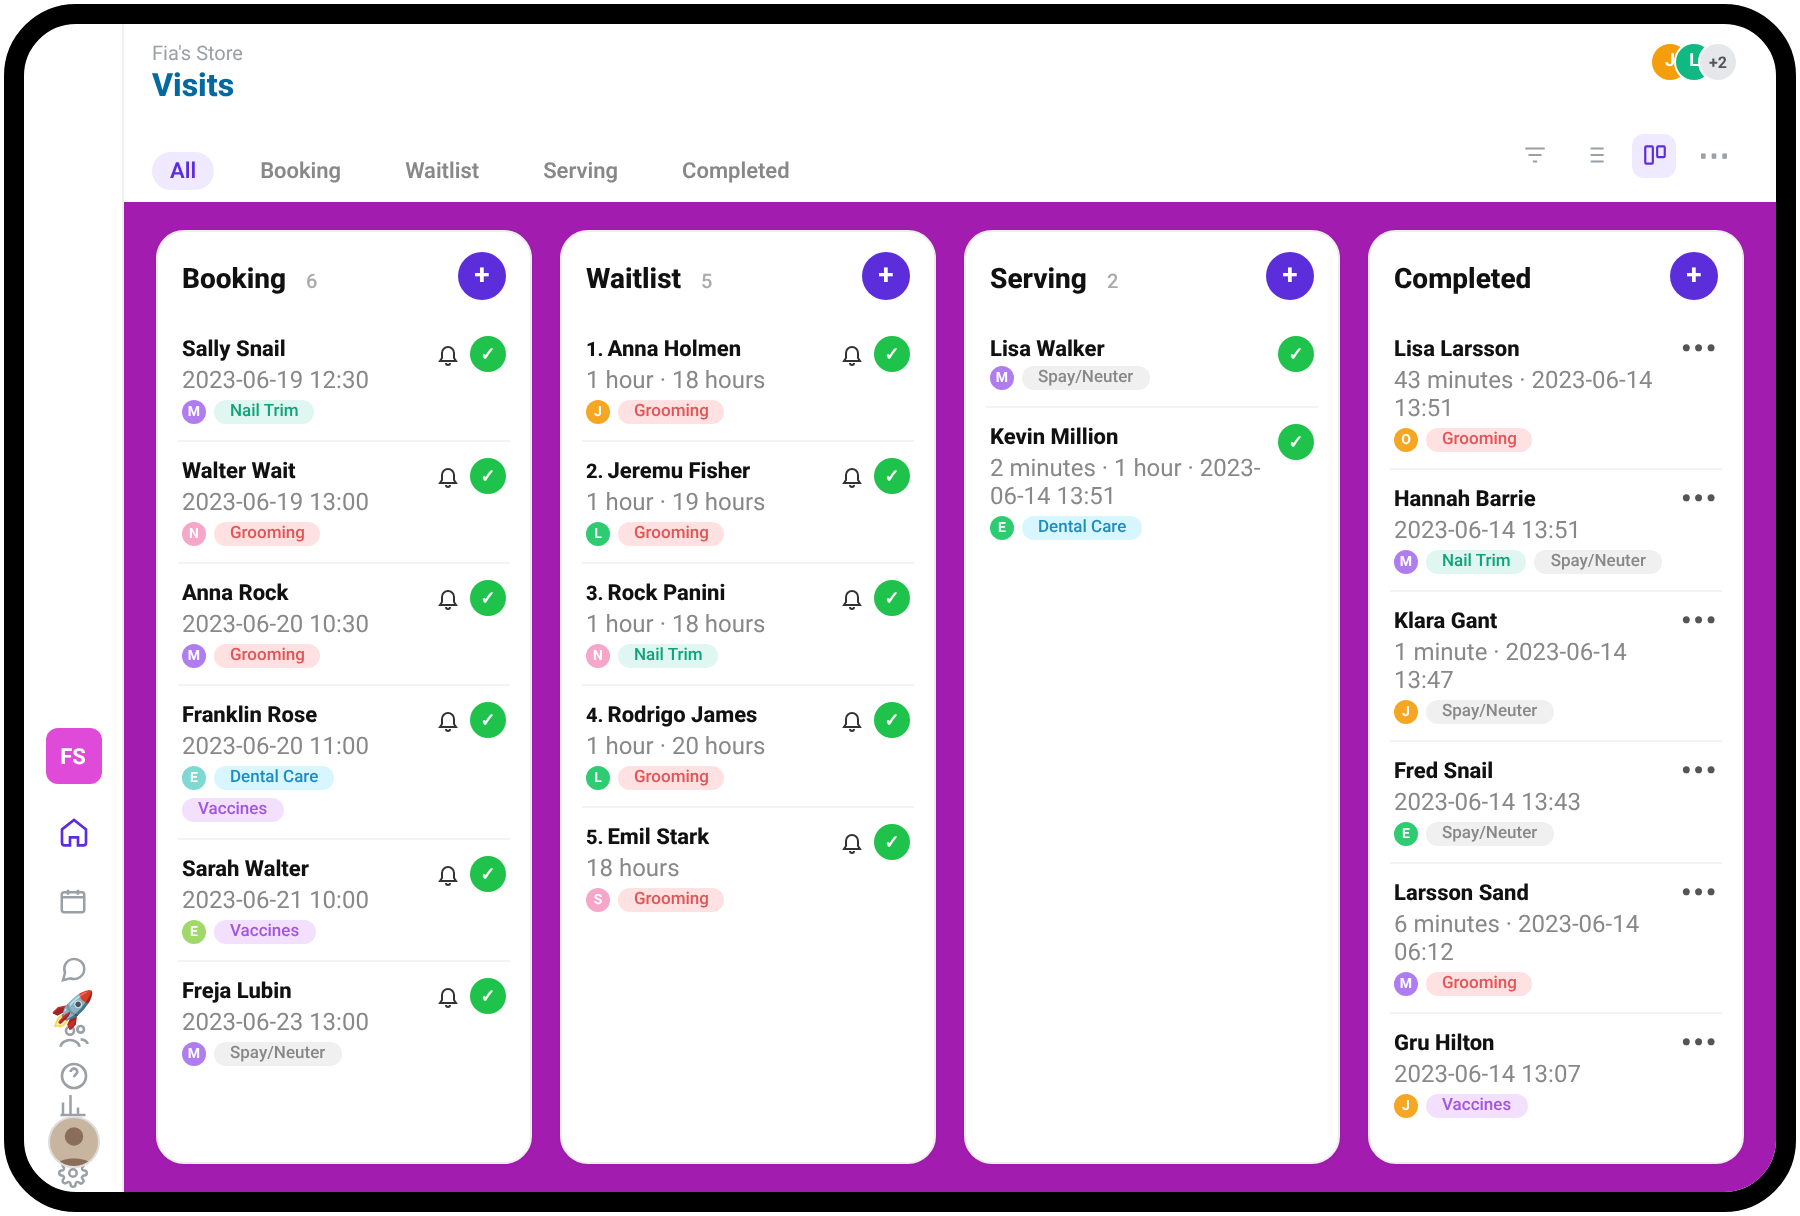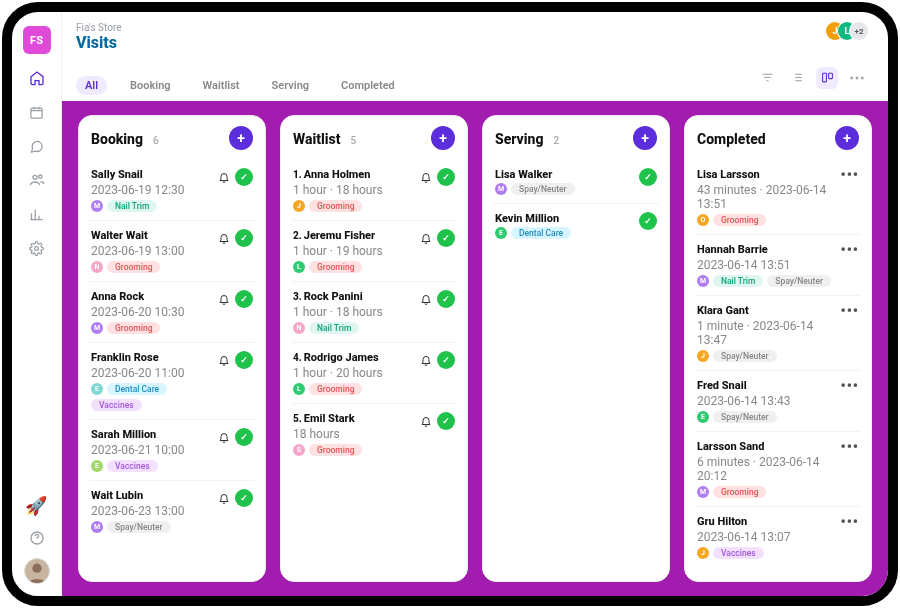--- a/index.html
+++ b/index.html
@@ -469,6 +469,7 @@
               <div class="card">
       <div class="c-left">
         <div class="c-name"><span>Kevin Million</span></div>
+        <div class="c-meta">2 minutes · 1 hour · 2023-06-14 13:51</div>
         <div class="tags">
           <span class="dot" style="background:#2ecc71">E</span>
           <span class="chip" style="background:#d8f6ff;color:#1f8cc0">Dental Care</span>

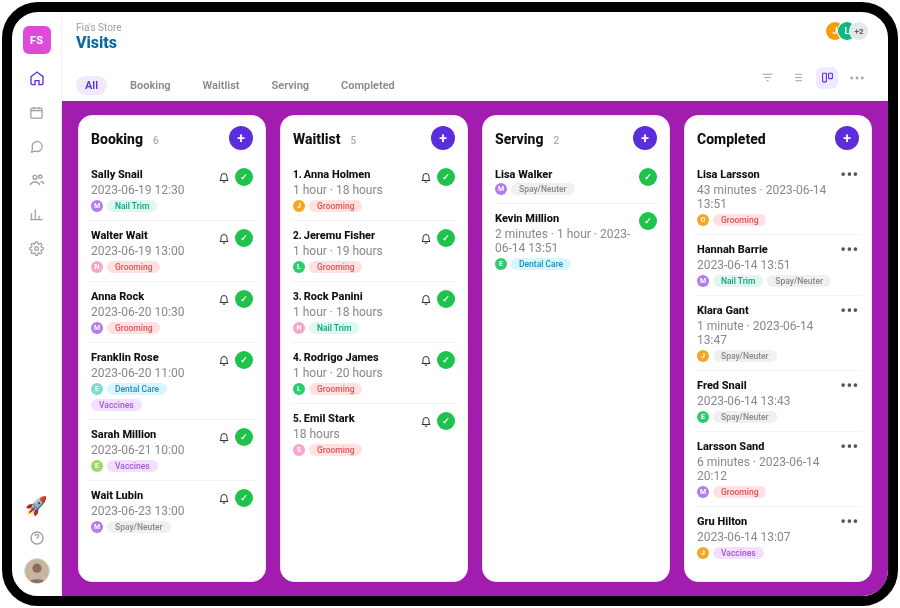--- a/index.html
+++ b/index.html
@@ -18,7 +18,7 @@
   .sidebar {
     width: 50px; flex: 0 0 50px; display: flex; flex-direction: column;
     align-items: center; padding-top: 14px; gap: 14px;
-    border-right: 1px solid #f0f0f0; position: relative;
+    border-right: 1px solid #f0f0f0; position: relative; justify-content: flex-end;
   }
   .store-badge {
     width: 28px; height: 28px; border-radius: 6px; background: #e04ad9;

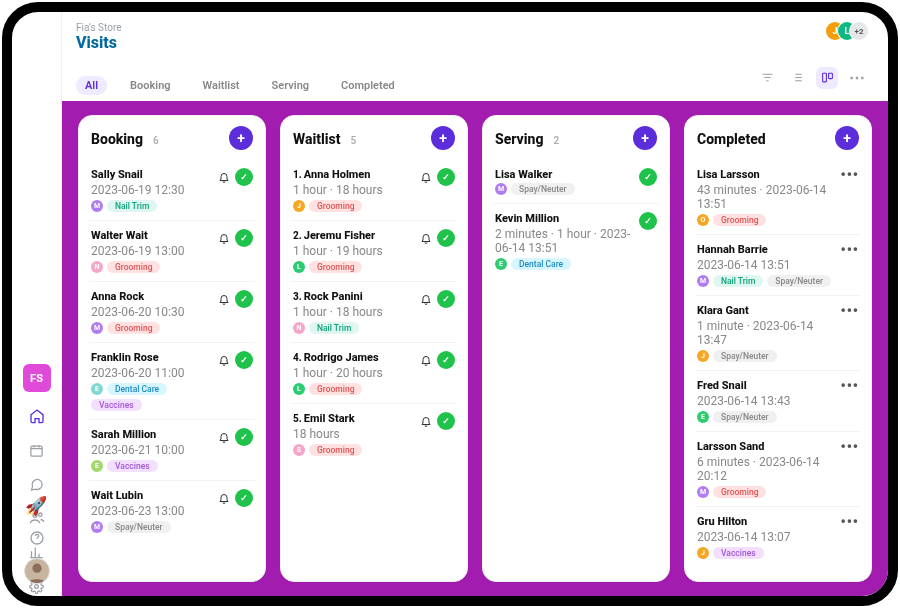--- a/index.html
+++ b/index.html
@@ -308,7 +308,7 @@
               </div>
               <div class="card">
       <div class="c-left">
-        <div class="c-name"><span>Sarah Million</span></div>
+        <div class="c-name"><span>Sarah Walter</span></div>
         <div class="c-meta">2023-06-21 10:00</div>
         <div class="tags">
           <span class="dot" style="background:#a0d96a">E</span>

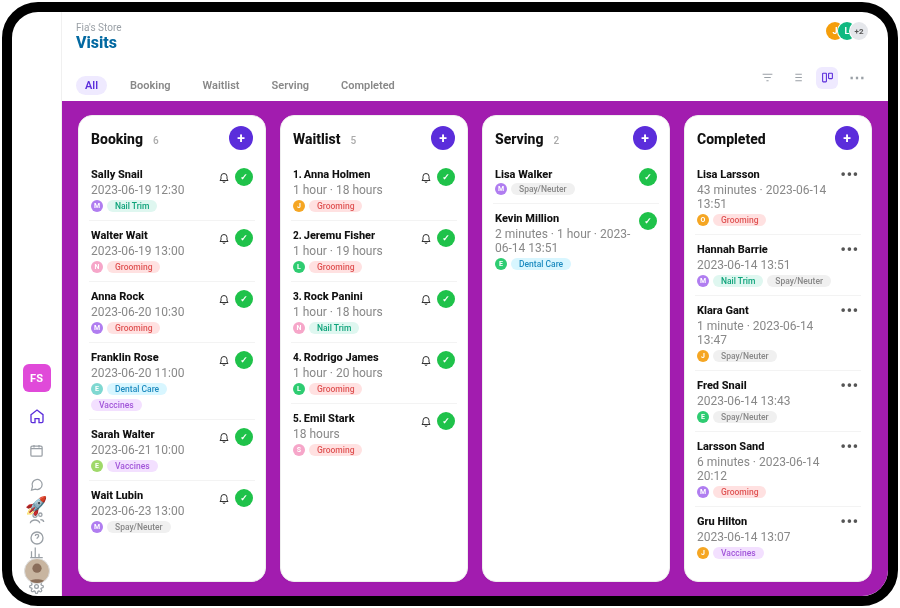--- a/index.html
+++ b/index.html
@@ -546,7 +546,7 @@
               <div class="card">
       <div class="c-left">
         <div class="c-name"><span>Larsson Sand</span></div>
-        <div class="c-meta">6 minutes · 2023-06-14 20:12</div>
+        <div class="c-meta">6 minutes · 2023-06-14 06:12</div>
         <div class="tags">
           <span class="dot" style="background:#b07df0">M</span>
           <span class="chip" style="background:#ffe1e1;color:#e05555">Grooming</span>

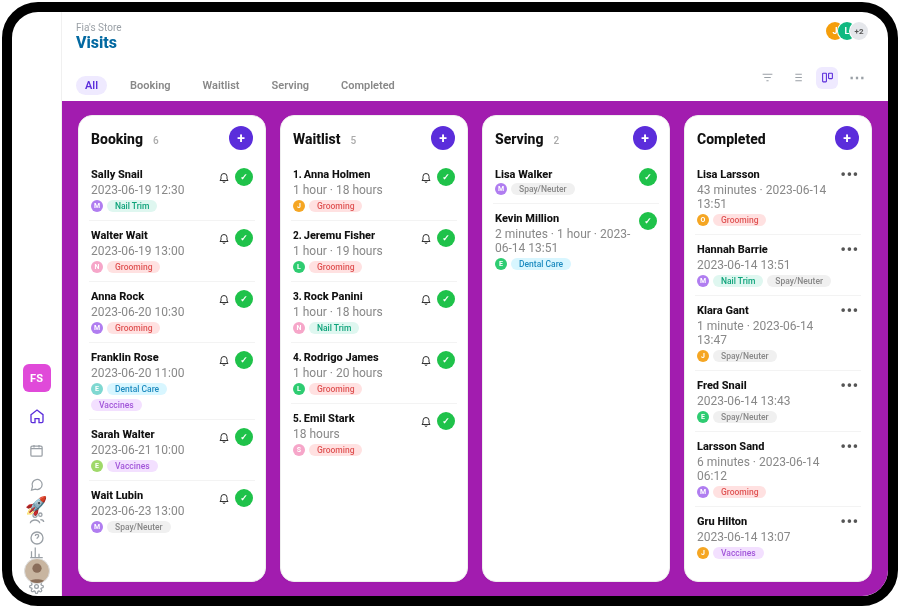--- a/index.html
+++ b/index.html
@@ -326,7 +326,7 @@
               </div>
               <div class="card">
       <div class="c-left">
-        <div class="c-name"><span>Wait Lubin</span></div>
+        <div class="c-name"><span>Freja Lubin</span></div>
         <div class="c-meta">2023-06-23 13:00</div>
         <div class="tags">
           <span class="dot" style="background:#b07df0">M</span>

